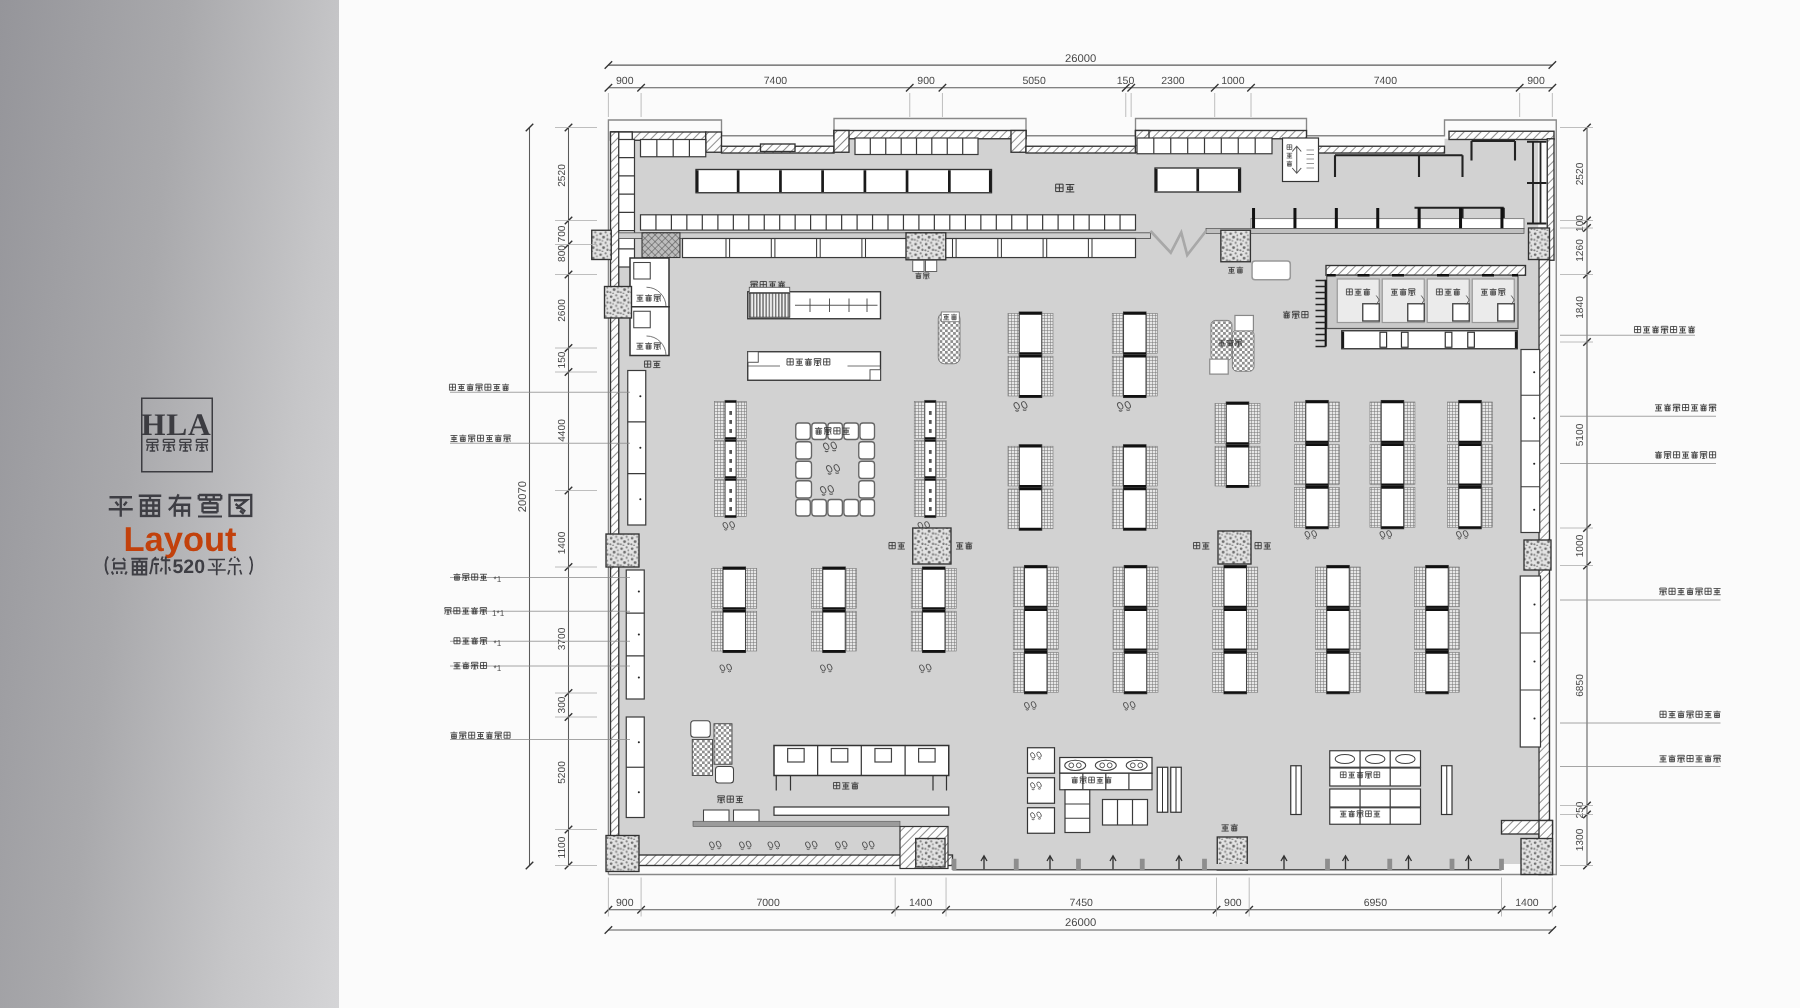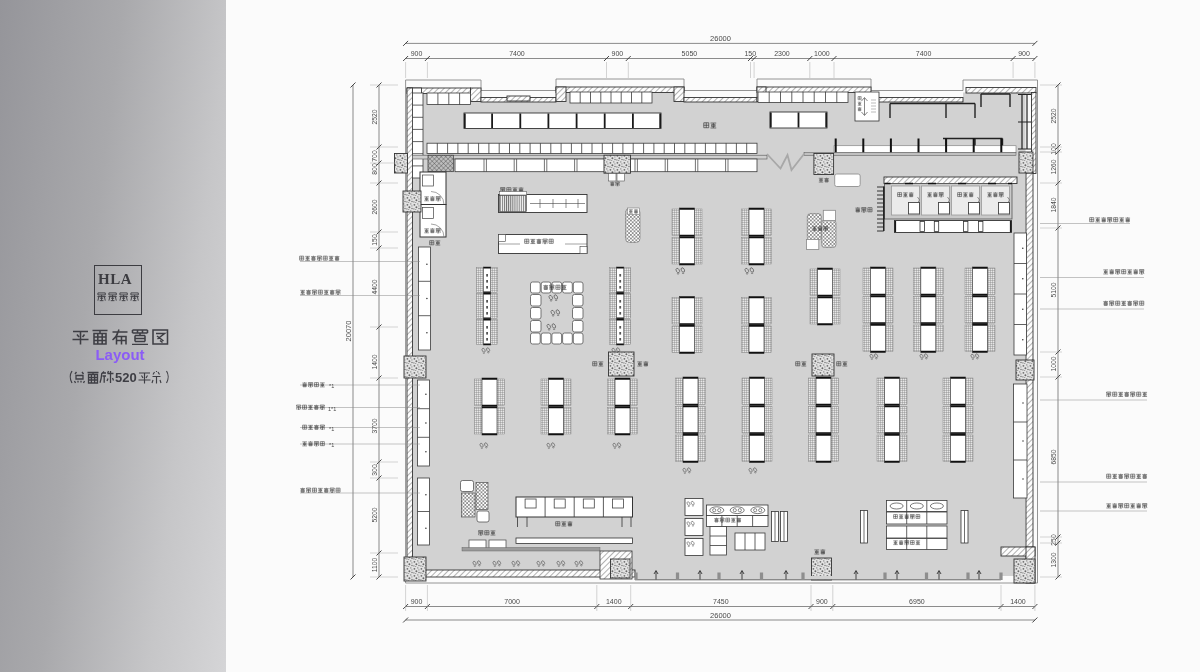--- a/index.html
+++ b/index.html
@@ -9,7 +9,7 @@
 
 <div style="position:absolute;left:94px;top:265px;width:46px;height:48px;border:1.6px solid #3c3c41"></div>
 
-<div style="position:absolute;left:94px;top:271px;width:42px;text-align:center;font-family:'Liberation Serif',serif;font-weight:bold;font-size:15px;letter-spacing:0.5px;color:#3c3c41">HLA</div>
+<div style="position:absolute;left:94px;top:271px;width:42px;text-align:center;font-family:'Liberation Serif',serif;font-weight:bold;font-size:21px;letter-spacing:0.5px;color:#3c3c41">HLA</div>
 
 <svg style="position:absolute;left:97px;top:292px" width="44" height="10" viewBox="0 0 44 10">
 <g stroke="#3c3c41" stroke-width="1.3">

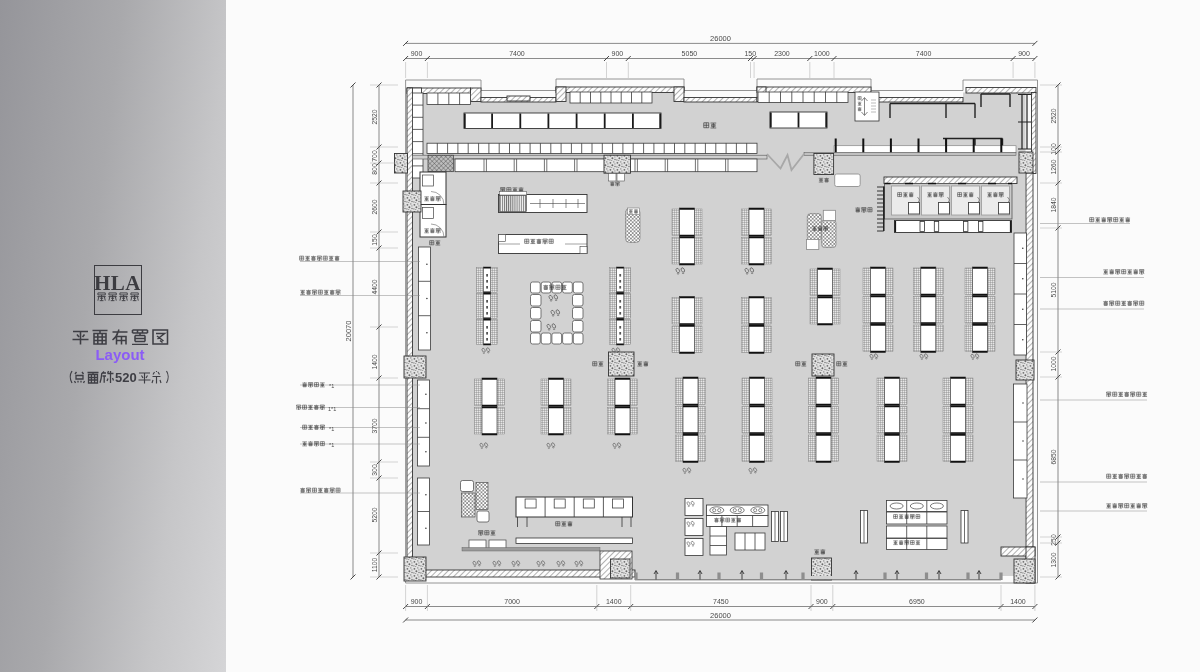--- a/index.html
+++ b/index.html
@@ -30,7 +30,7 @@
 </g>
   </svg>
 
-<div style="position:absolute;left:0px;top:346px;width:240px;text-align:center;font-family:'Liberation Sans',sans-serif;font-weight:bold;font-size:15px;color:#8b5cf6">Layout</div>
+<div style="position:absolute;left:0px;top:346px;width:240px;text-align:center;font-family:'Liberation Sans',sans-serif;font-weight:bold;font-size:23px;color:#c2410c">Layout</div>
 
 <svg style="position:absolute;left:67px;top:370px" width="106" height="14" viewBox="0 0 106 14">
 <g stroke="#3e3e44" fill="none" stroke-width="1.3">

